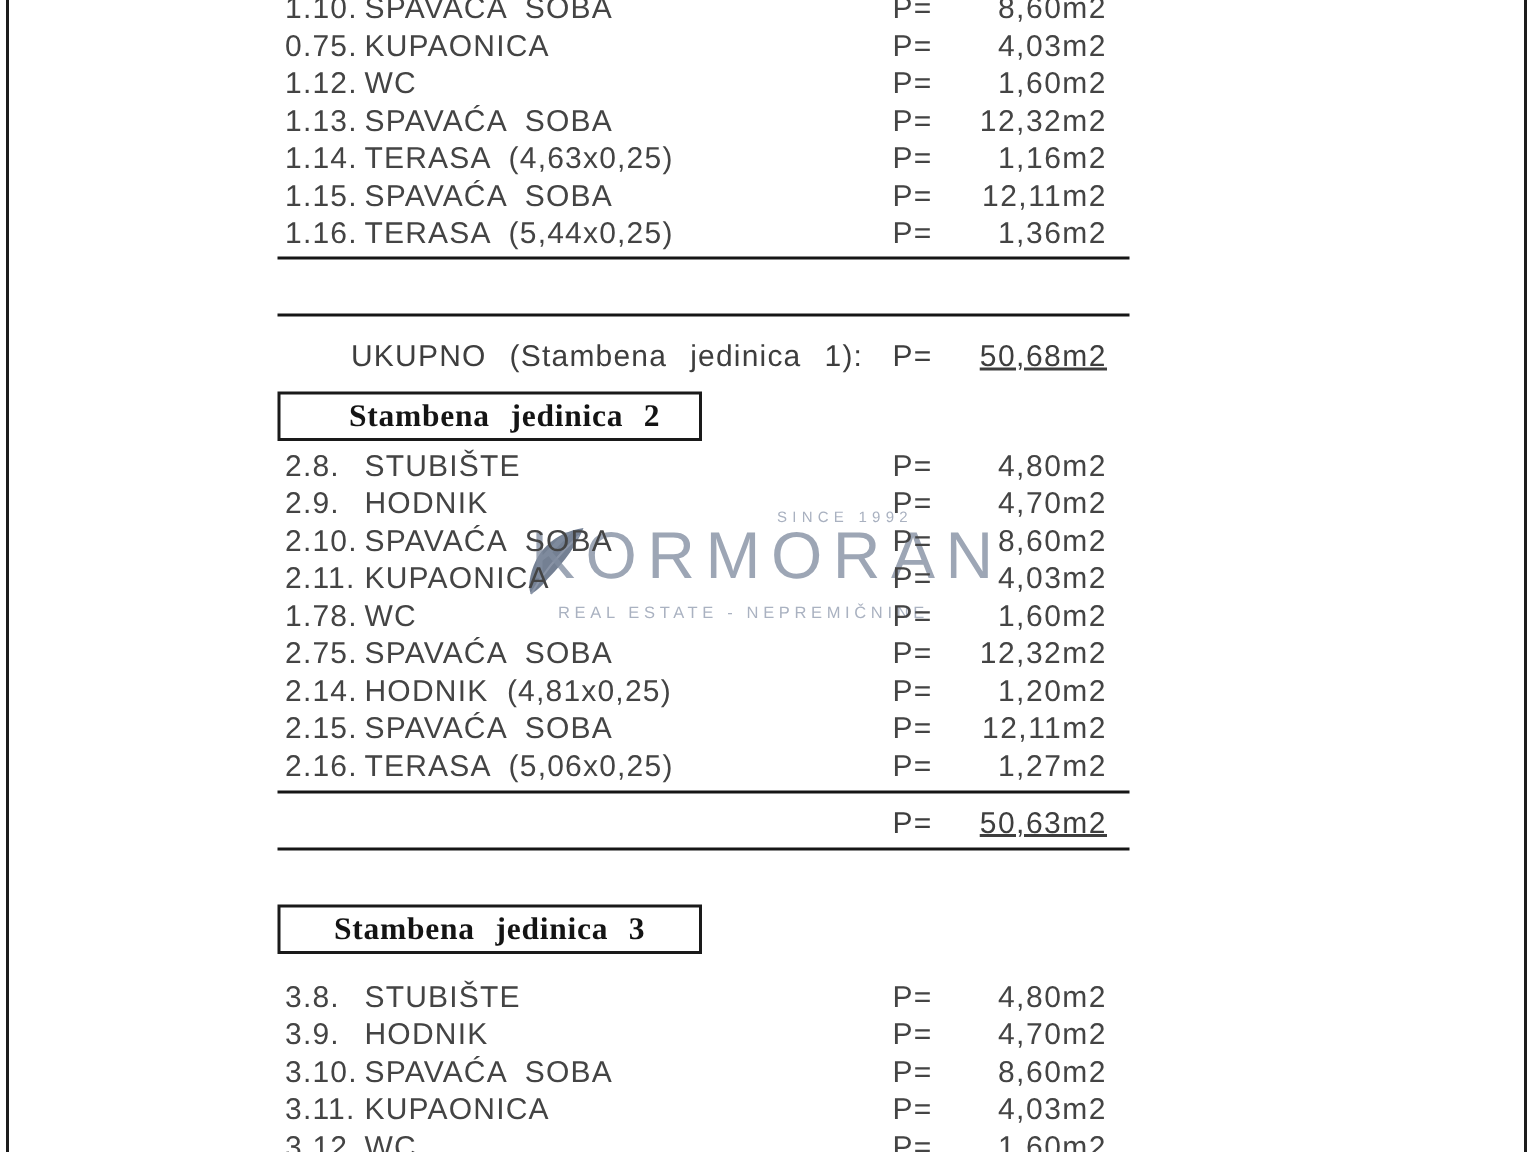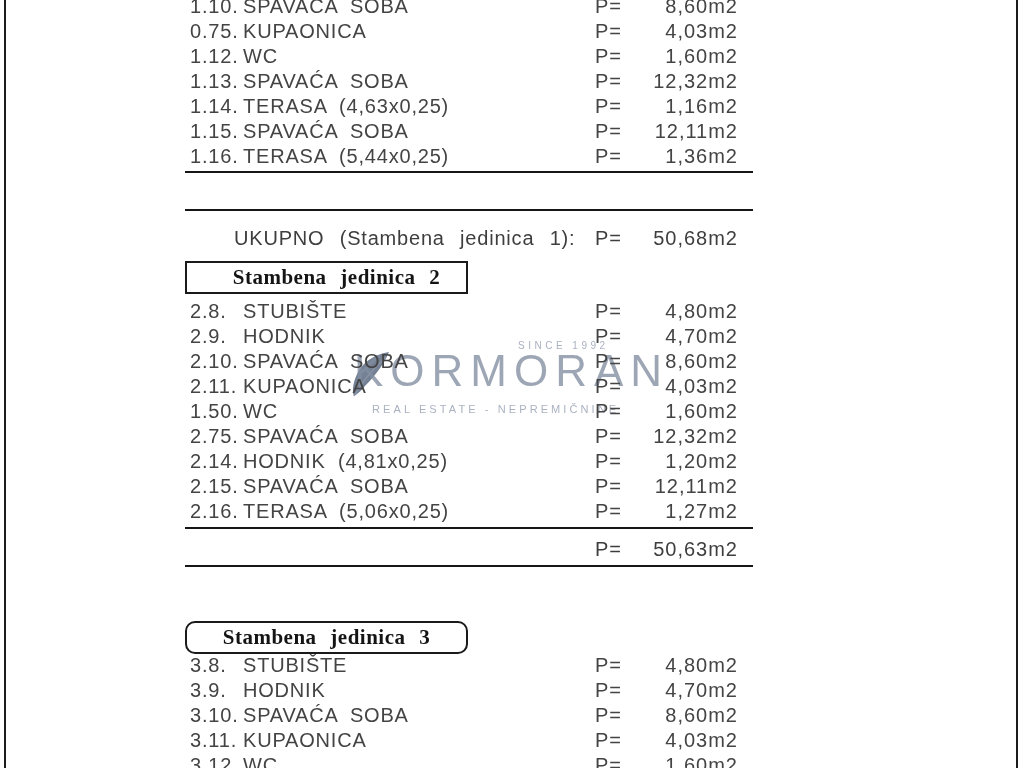--- a/index.html
+++ b/index.html
@@ -43,7 +43,7 @@
   #total-2 { top:536px; }
   .total-row .tlabel { margin-left:44px; word-spacing:9px; }
   .total-row .p   { position:absolute; left:405px; }
-  .total-row .val { position:absolute; right:0; letter-spacing:1px; }
+  .total-row .val { position:absolute; right:0; letter-spacing:1px;text-decoration:underline; }
 
   
   .unit-box { position:absolute; left:185px; width:283px; height:33px; border:2px solid #1a1a1a;

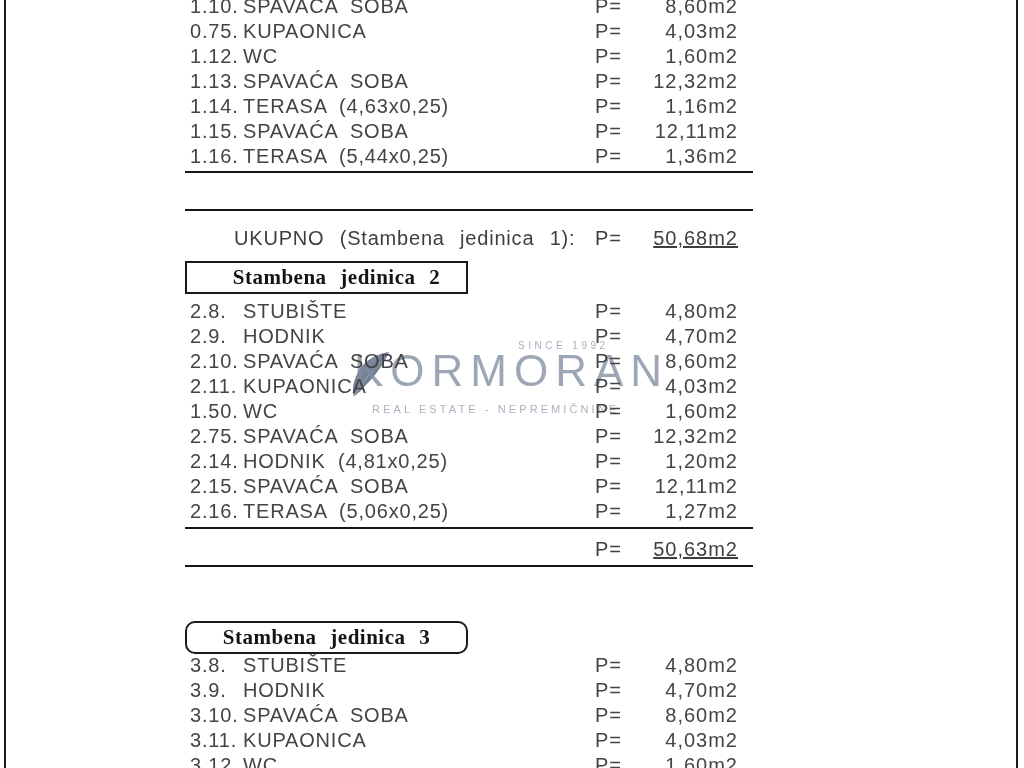--- a/index.html
+++ b/index.html
@@ -92,7 +92,7 @@
     <div class="row"><span class="num">2.9.</span><span class="label">HODNIK</span><span class="p">P=</span><span class="val">4,70m2</span></div>
     <div class="row"><span class="num">2.10.</span><span class="label">SPAVAĆA SOBA</span><span class="p">P=</span><span class="val">8,60m2</span></div>
     <div class="row"><span class="num">2.11.</span><span class="label">KUPAONICA</span><span class="p">P=</span><span class="val">4,03m2</span></div>
-    <div class="row"><span class="num">1.50.</span><span class="label">WC</span><span class="p">P=</span><span class="val">1,60m2</span></div>
+    <div class="row"><span class="num">1.78.</span><span class="label">WC</span><span class="p">P=</span><span class="val">1,60m2</span></div>
     <div class="row"><span class="num">2.75.</span><span class="label">SPAVAĆA SOBA</span><span class="p">P=</span><span class="val">12,32m2</span></div>
     <div class="row"><span class="num">2.14.</span><span class="label">HODNIK (4,81x0,25)</span><span class="p">P=</span><span class="val">1,20m2</span></div>
     <div class="row"><span class="num">2.15.</span><span class="label">SPAVAĆA SOBA</span><span class="p">P=</span><span class="val">12,11m2</span></div>

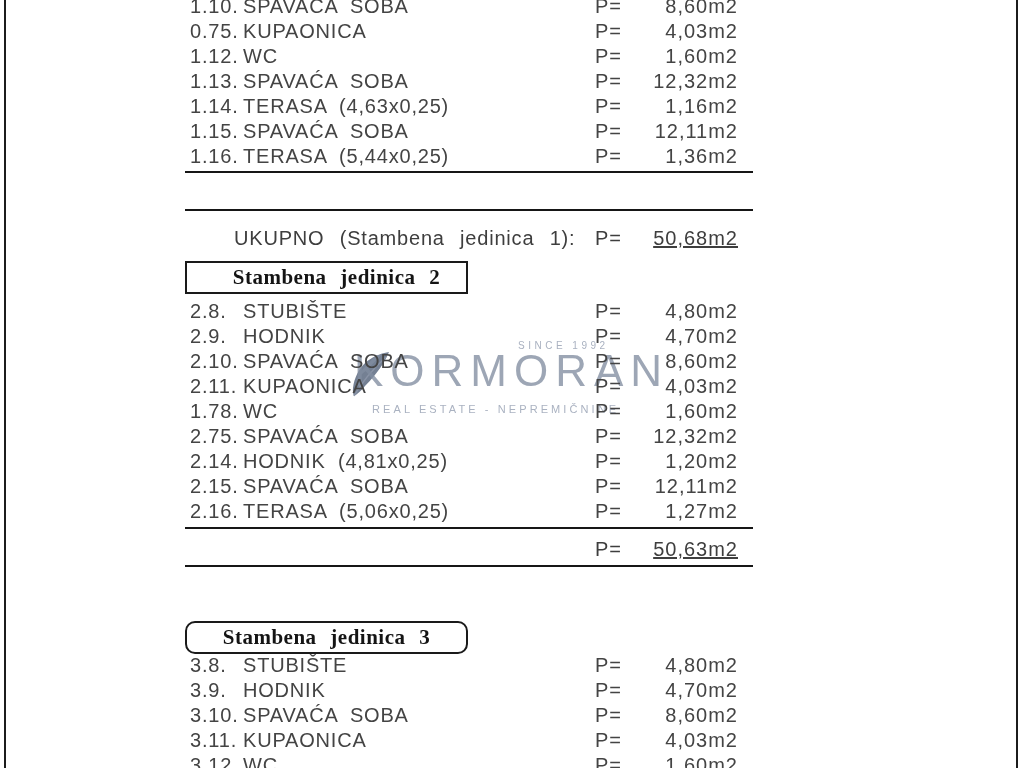--- a/index.html
+++ b/index.html
@@ -51,7 +51,7 @@
               font-weight:bold; font-size:21px; color:#141414; word-spacing:8px;
               letter-spacing:0.5px; z-index:2; }
   #unit-box-2 { top:261px;padding-left:20px; }
-  #unit-box-3 { top:621px;border-radius:10px; }
+  #unit-box-3 { top:603px; }
 </style>
 </head>
 <body>

